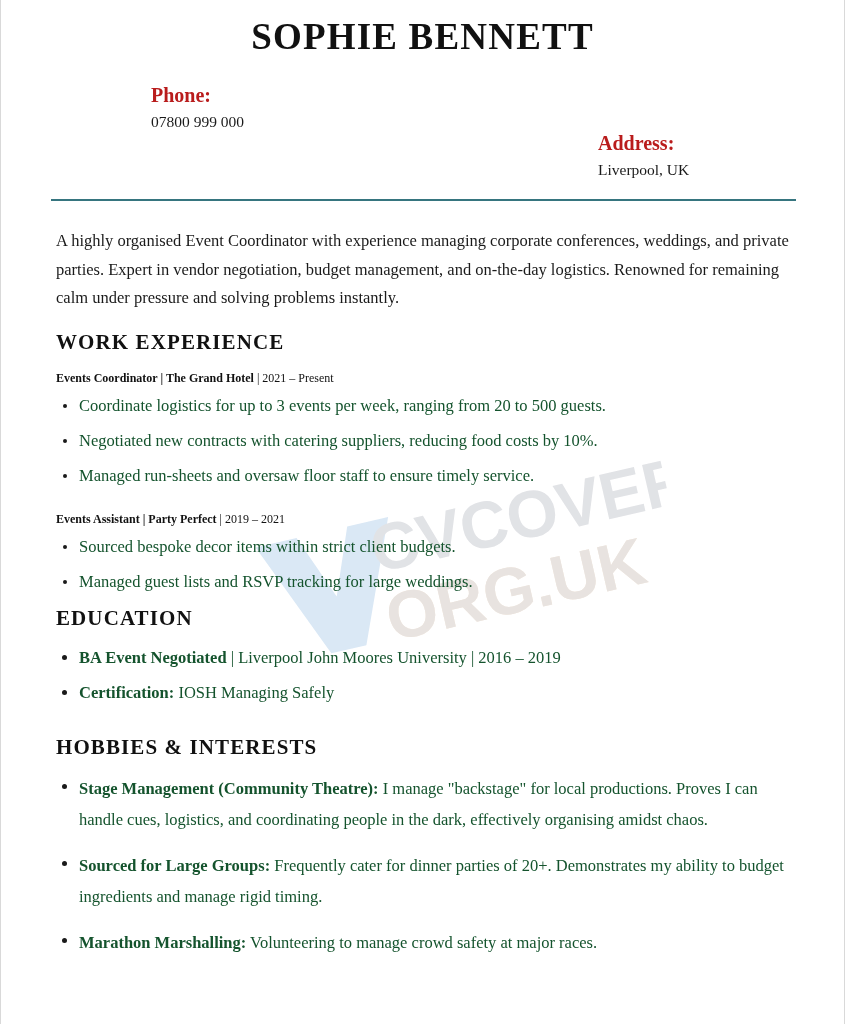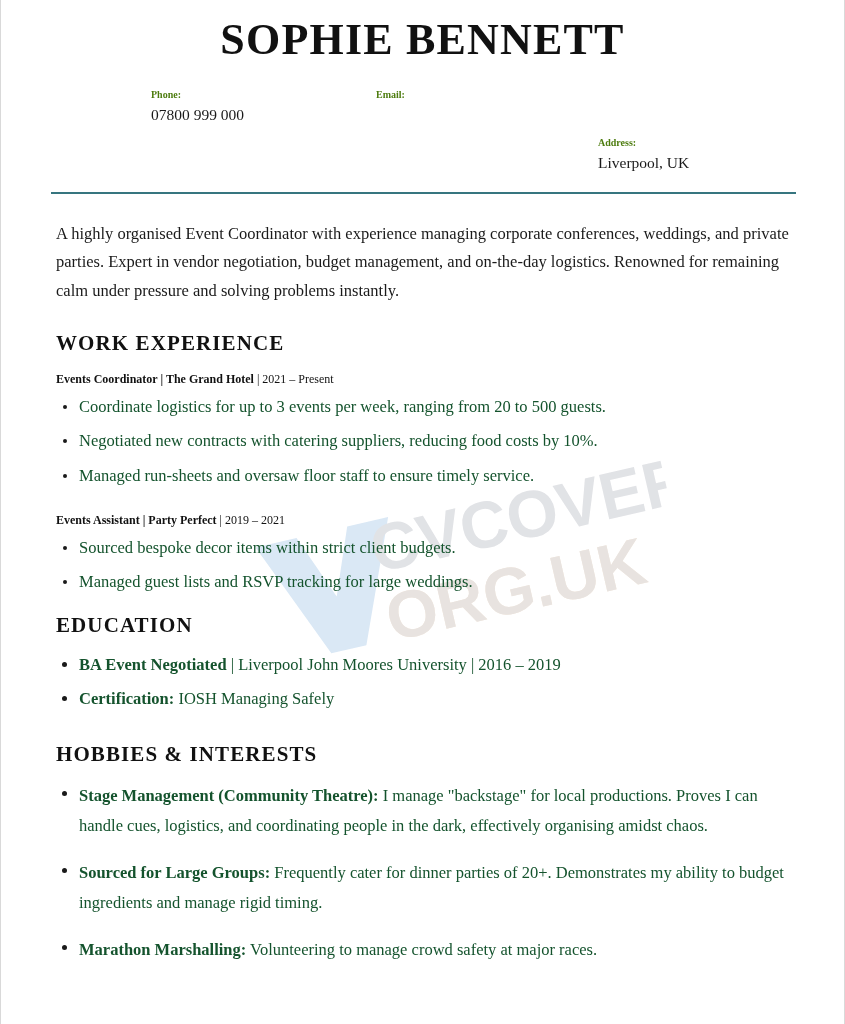--- a/index.html
+++ b/index.html
@@ -31,7 +31,7 @@
   
   .name {
     text-align: center;
-    font-size: 44px;
+    font-size: 37px;
     font-weight: 700;
     letter-spacing: 1.2px;
     line-height: 1;

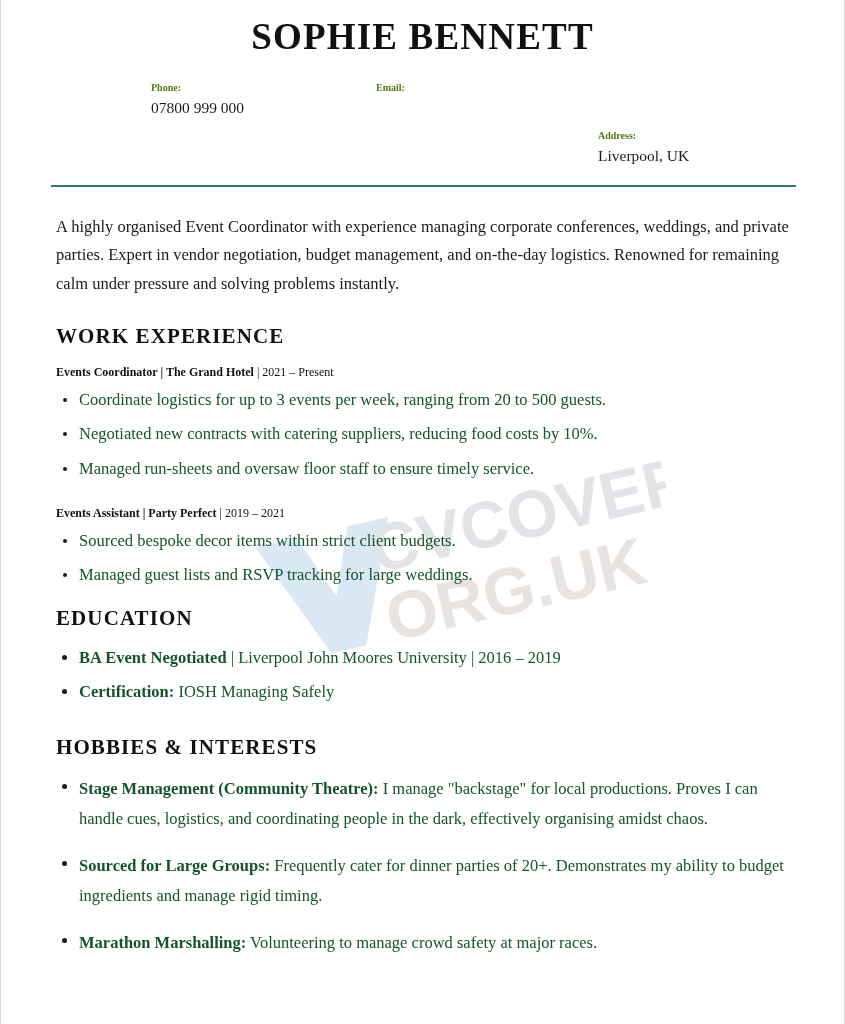--- a/index.html
+++ b/index.html
@@ -52,9 +52,9 @@
   .contact-col.address { width: auto; margin-top: 48px; }
   .contact-label {
     font-weight: 700;
-    font-size: 10px;
+    font-size: 20px;
     line-height: 1.45;
-    color: #4d7c0f;
+    color: #b91c1c;
   }
   .contact-value {
     font-size: 15.5px;

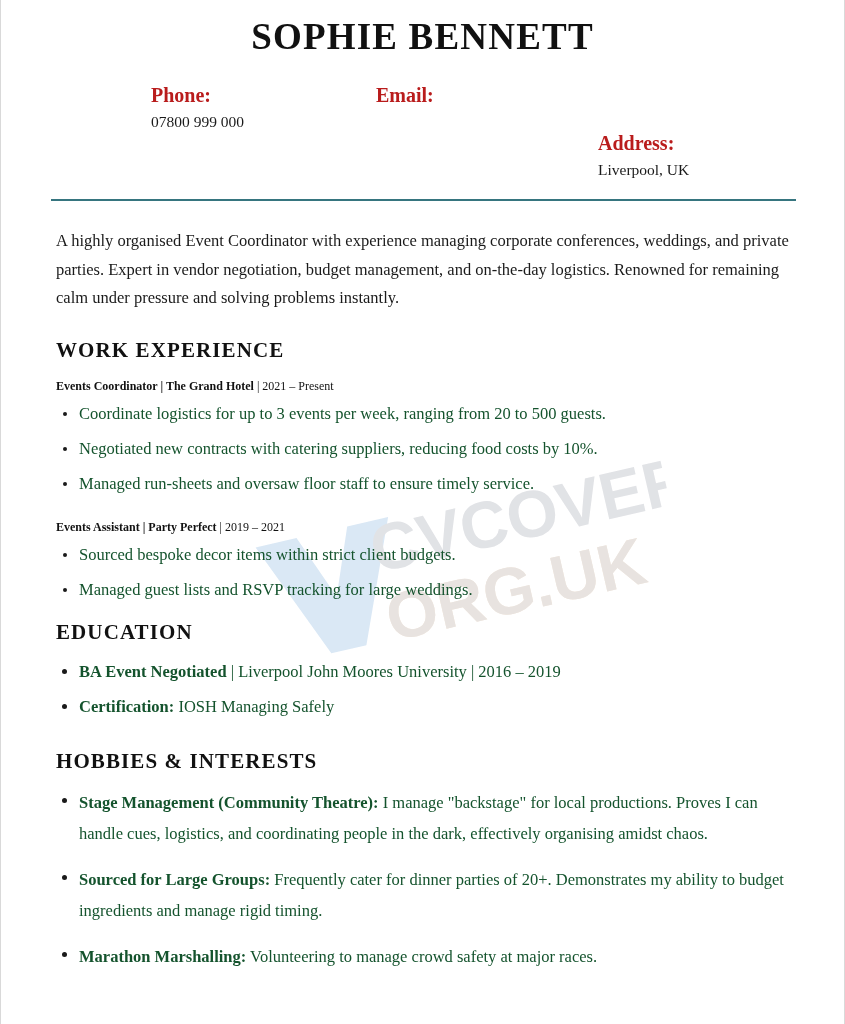--- a/index.html
+++ b/index.html
@@ -175,7 +175,6 @@
         <div class="contact-value">07800 999 000</div>
       </div>
       <div class="contact-col email">
-        <div class="contact-label">Email:</div>
       </div>
       <div class="contact-col address">
         <div class="contact-label">Address:</div>

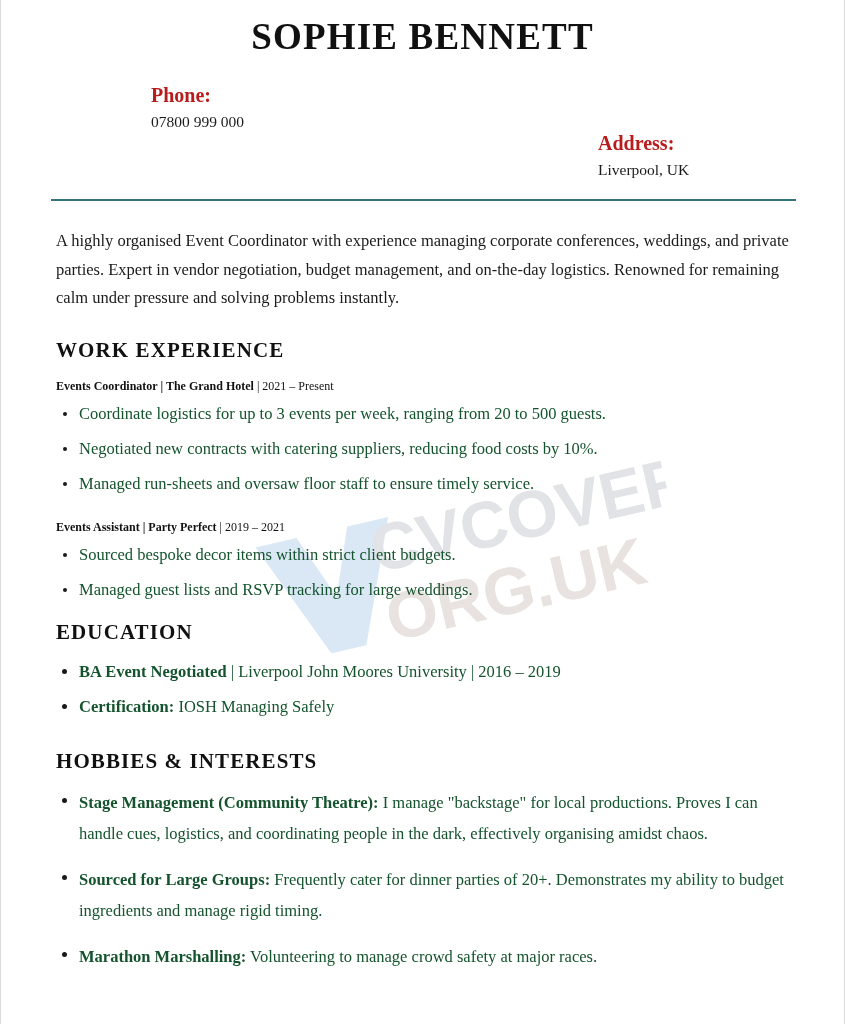--- a/index.html
+++ b/index.html
@@ -129,7 +129,7 @@
   }
   ul.bullets .lead { font-weight: 700; }
 
-  .section.work   { margin-top: 26px; }
+  .section.work   { margin-top: 18px; }
   .section.edu    { margin-top: 18px; }
   .section.hobby  { margin-top: 30px; }
   .job-block      { margin-bottom: 6px; }

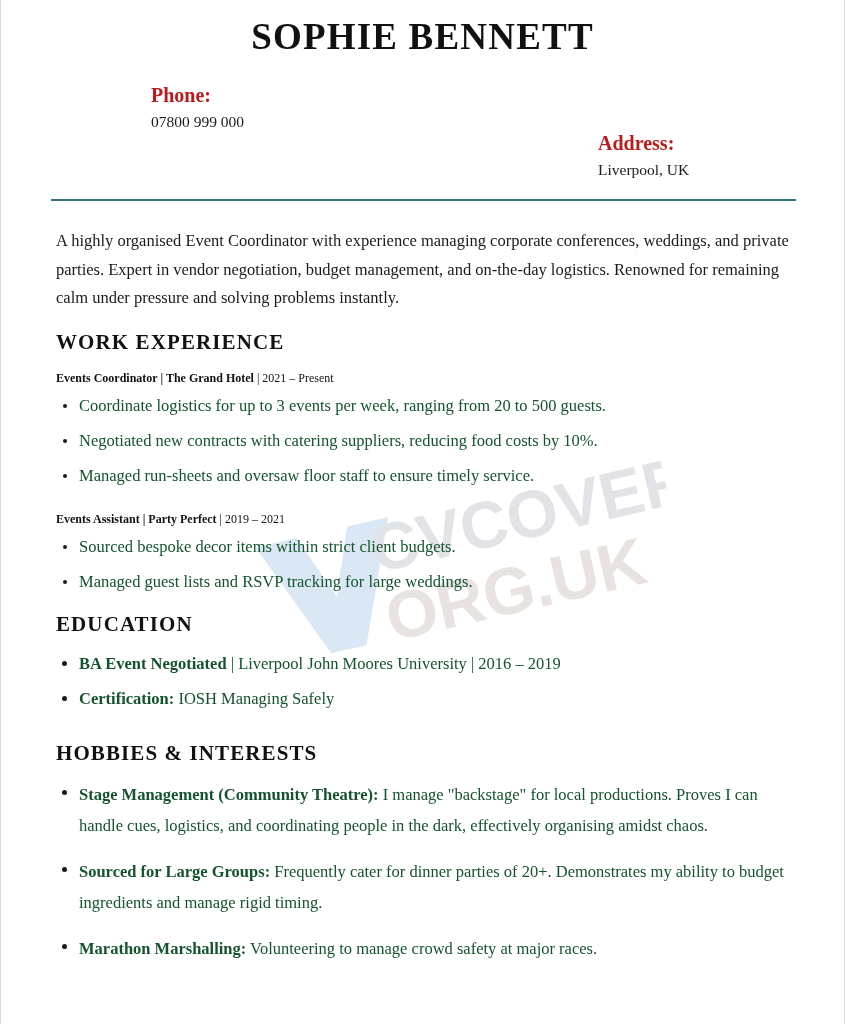--- a/index.html
+++ b/index.html
@@ -130,7 +130,7 @@
   ul.bullets .lead { font-weight: 700; }
 
   .section.work   { margin-top: 18px; }
-  .section.edu    { margin-top: 18px; }
+  .section.edu    { margin-top: 12px; }
   .section.hobby  { margin-top: 30px; }
   .job-block      { margin-bottom: 6px; }
   .job-block.second { margin-top: 22px; }

